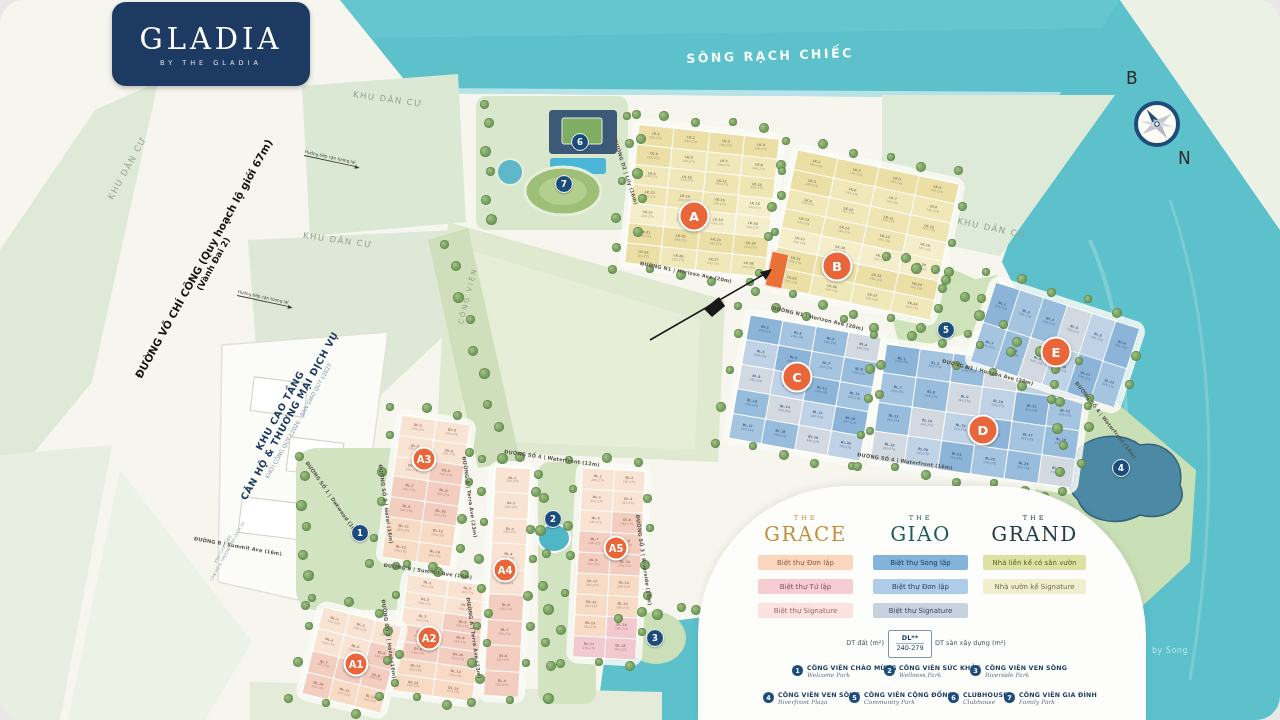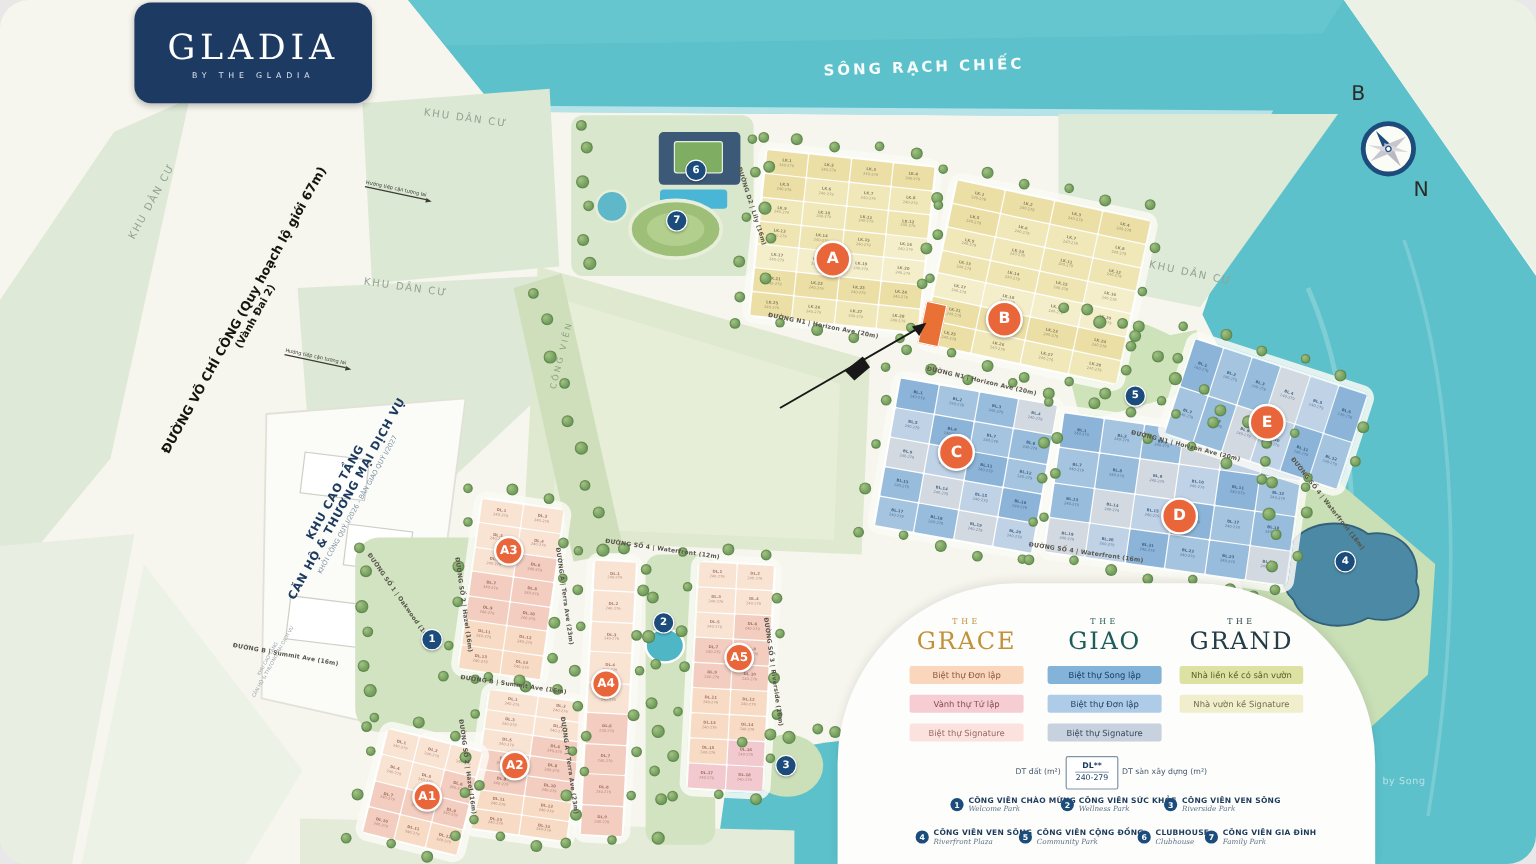--- a/index.html
+++ b/index.html
@@ -198,7 +198,7 @@
         <div class="the" style="color: rgb(194, 145, 58);">THE</div>
         <div class="name" style="color: rgb(194, 145, 58);">GRACE</div>
         <div class="chip" style="background: rgb(249, 214, 188); color: rgb(141, 90, 61);">Biệt thự Đơn lập</div>
-        <div class="chip" style="background: rgb(245, 205, 211); color: rgb(141, 74, 90);">Vành thự Tứ lập</div>
+        <div class="chip" style="background: rgb(245, 205, 211); color: rgb(141, 74, 90);">Biệt thự Tứ lập</div>
         <div class="chip" style="background: rgb(251, 226, 223); color: rgb(154, 106, 100);">Biệt thự Signature</div>
       </div>
       <div class="brandcol" style="left: 873px; top: 514px; width: 95px; z-index: 8;">

